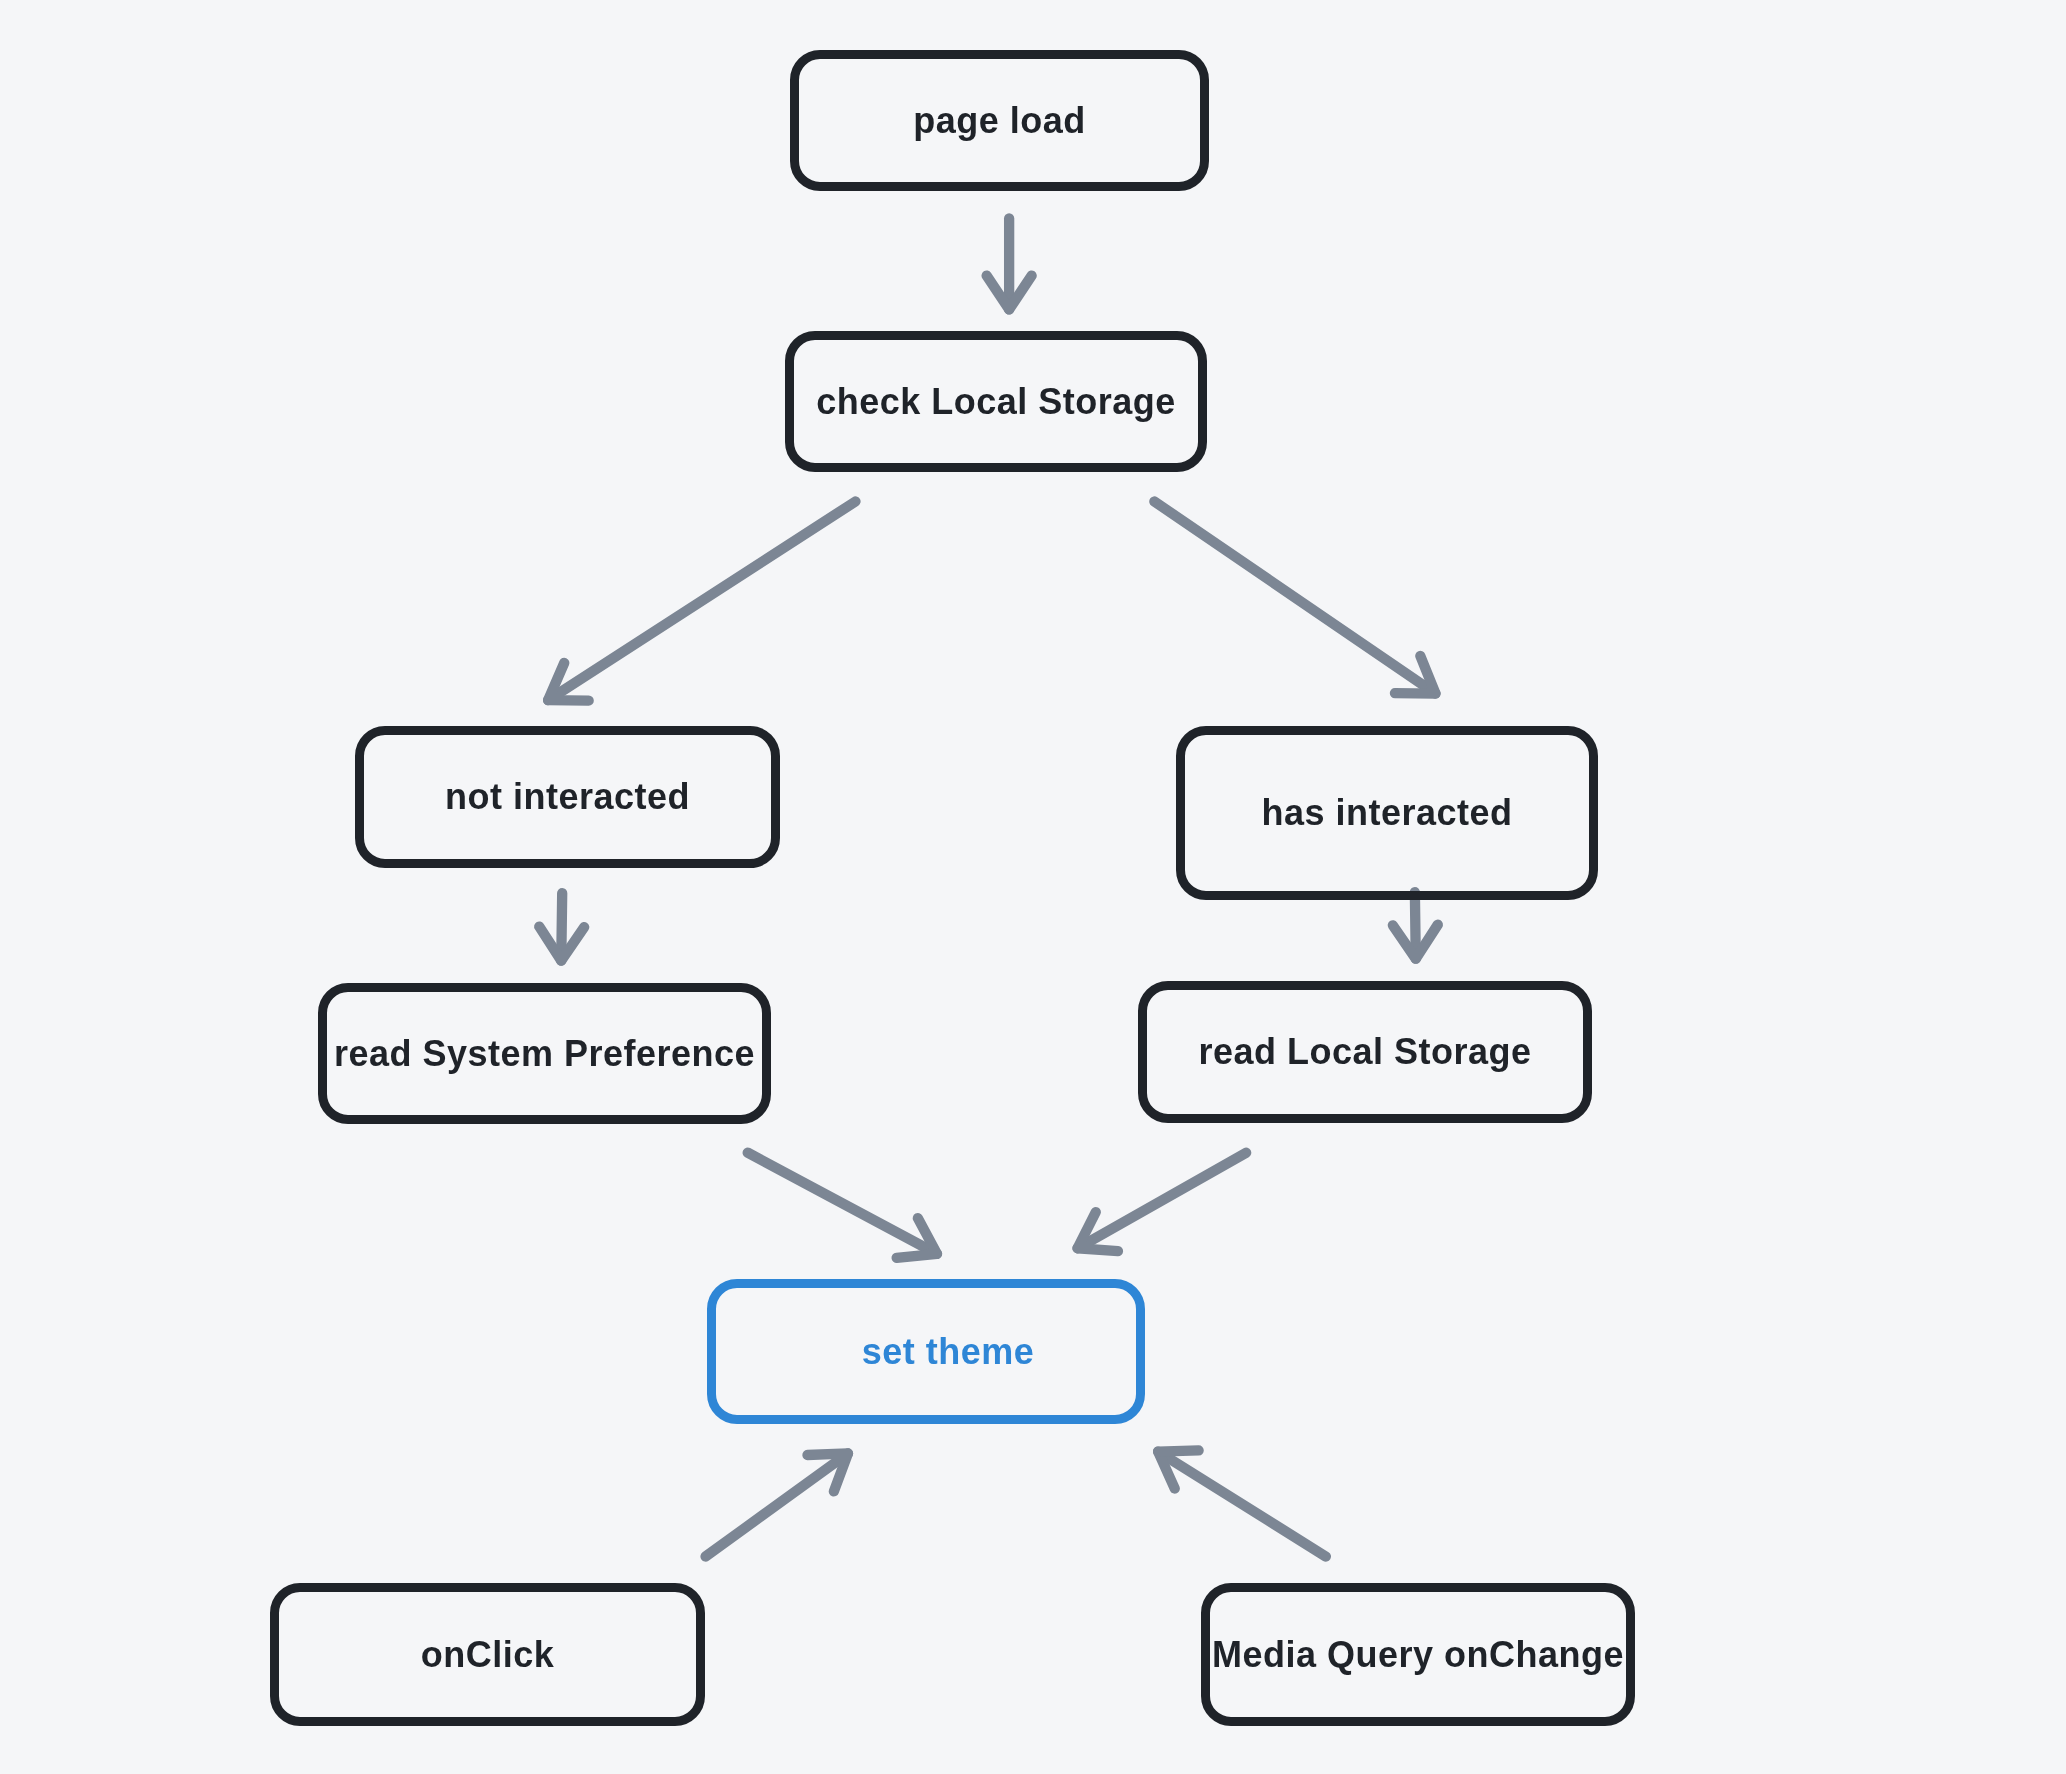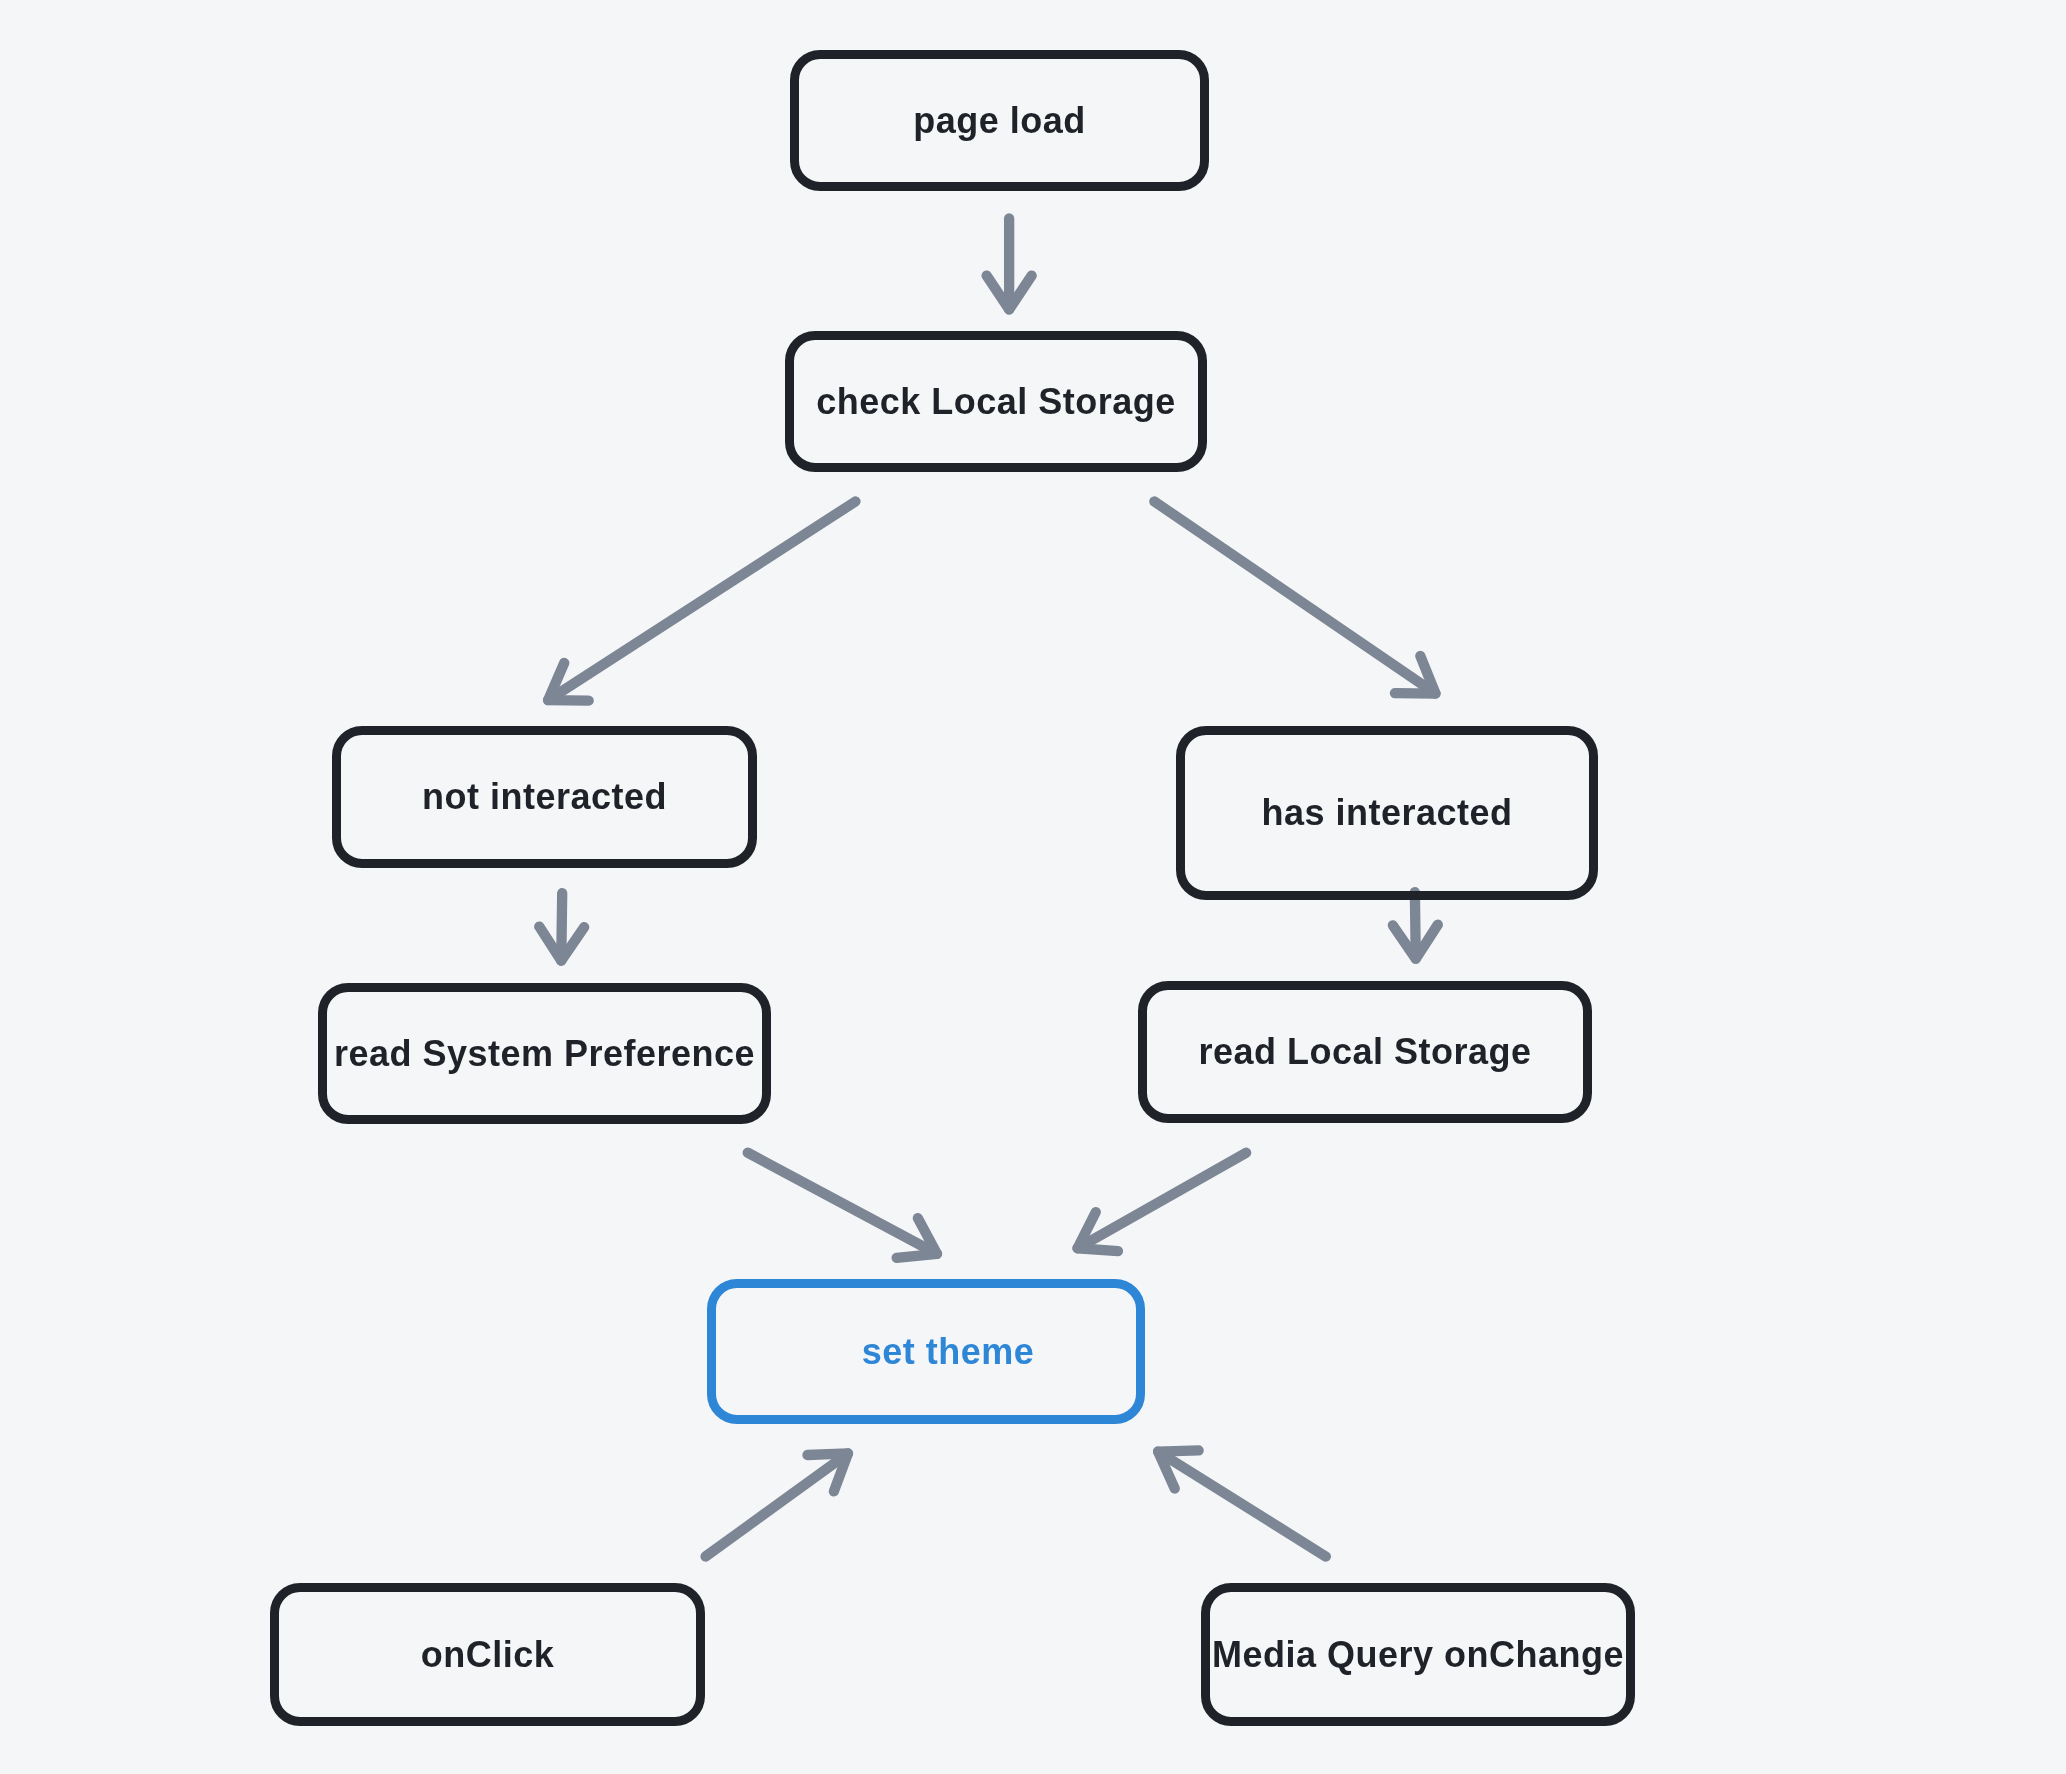--- a/index.html
+++ b/index.html
@@ -38,7 +38,7 @@
   
   .n-page-load            {left:790px;  top:50px;   width:419px; height:141px;}
   .n-check-local-storage  {left:785px;  top:331px;  width:422px; height:141px;}
-  .n-not-interacted       {left:332px;  top:726px;  width:425px; height:142px;}
+  .n-not-interacted       {left:355px;  top:726px;  width:425px; height:142px;}
   .n-has-interacted       {left:1176px; top:726px;  width:422px; height:174px;}
   .n-read-system-pref     {left:278px;  top:983px; width:453px; height:141px;margin-left:40px;}
   .n-read-local-storage   {left:1138px; top:981px; width:454px; height:142px;}

